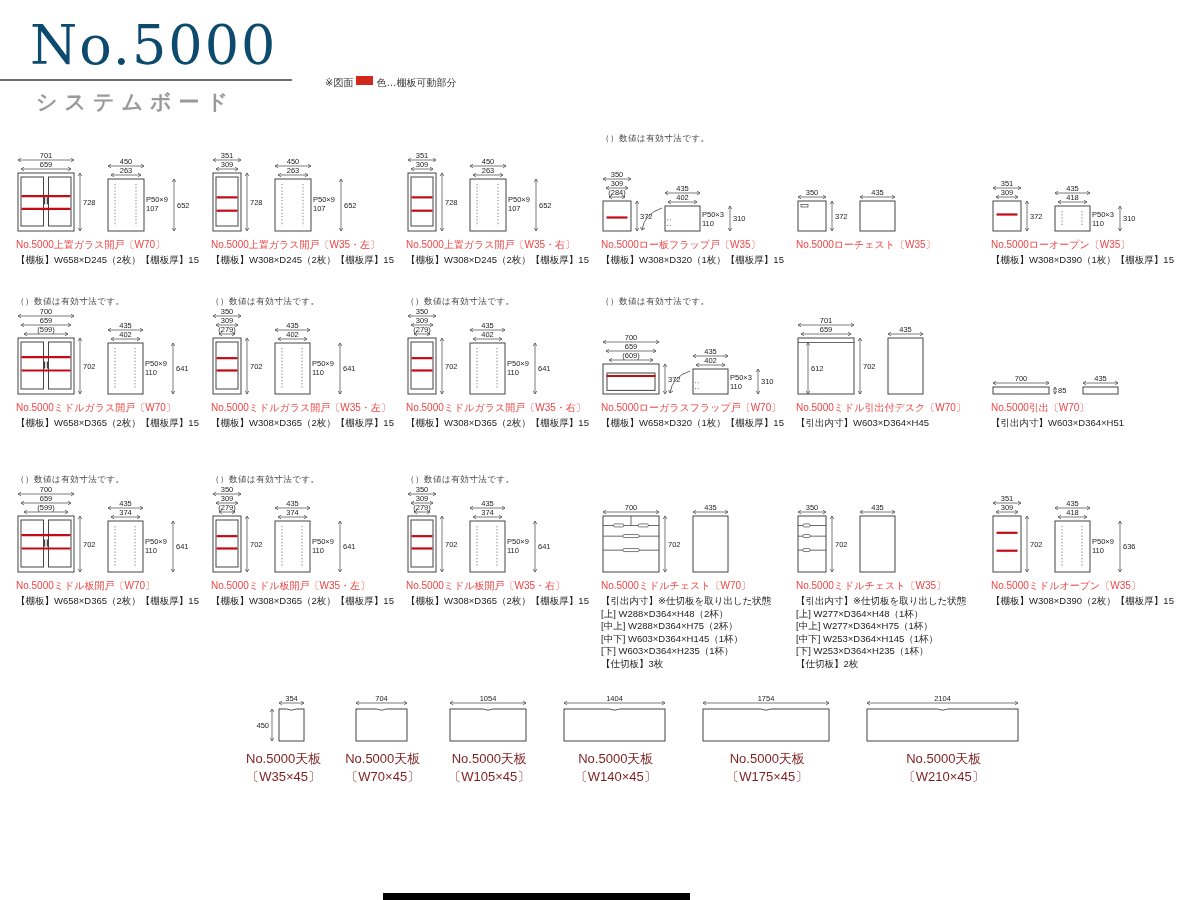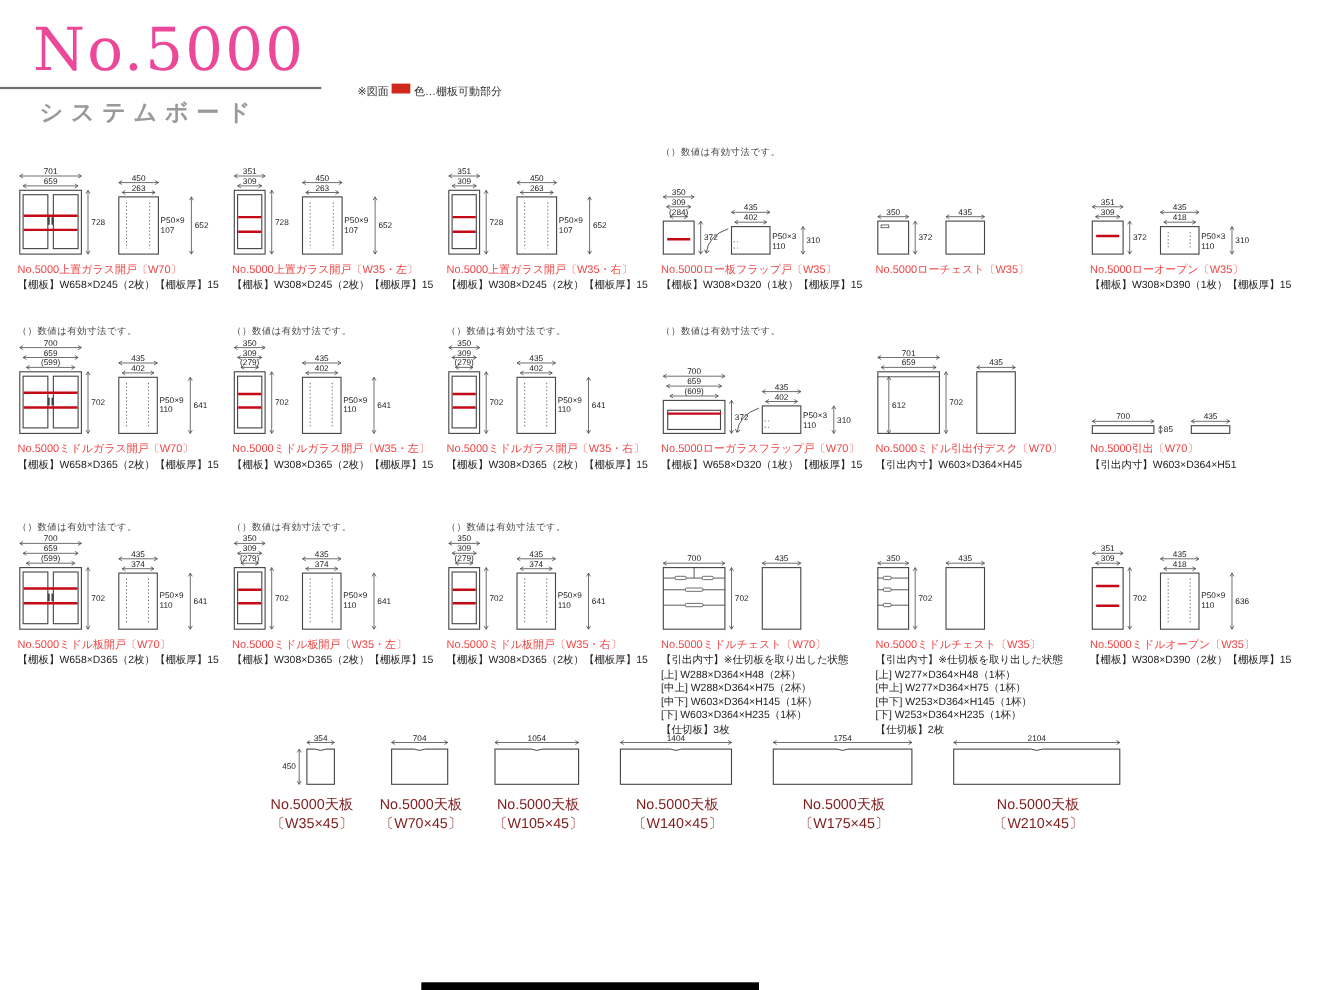--- a/index.html
+++ b/index.html
@@ -7,7 +7,7 @@
        font-family:"Liberation Sans","DejaVu Sans",sans-serif;color:#222;}
   .header{position:absolute;left:0;top:0;width:1200px;height:125px;}
   .title{position:absolute;left:30px;top:14px;font-family:"DejaVu Serif","Liberation Serif",serif;
-         font-size:54px;color:#ec4899;letter-spacing:2px;}
+         font-size:54px;color:#0c4a6e;letter-spacing:2px;}
   .title-rule{position:absolute;left:0;top:79px;width:292px;height:2px;background:#6e6e6e;}
   .subtitle{position:absolute;left:36px;top:88px;font-size:21px;font-weight:bold;color:#9a9a9a;letter-spacing:7px;}
   .legend{position:absolute;left:325px;top:76px;font-size:10px;color:#333;display:flex;align-items:flex-start;gap:3px;}

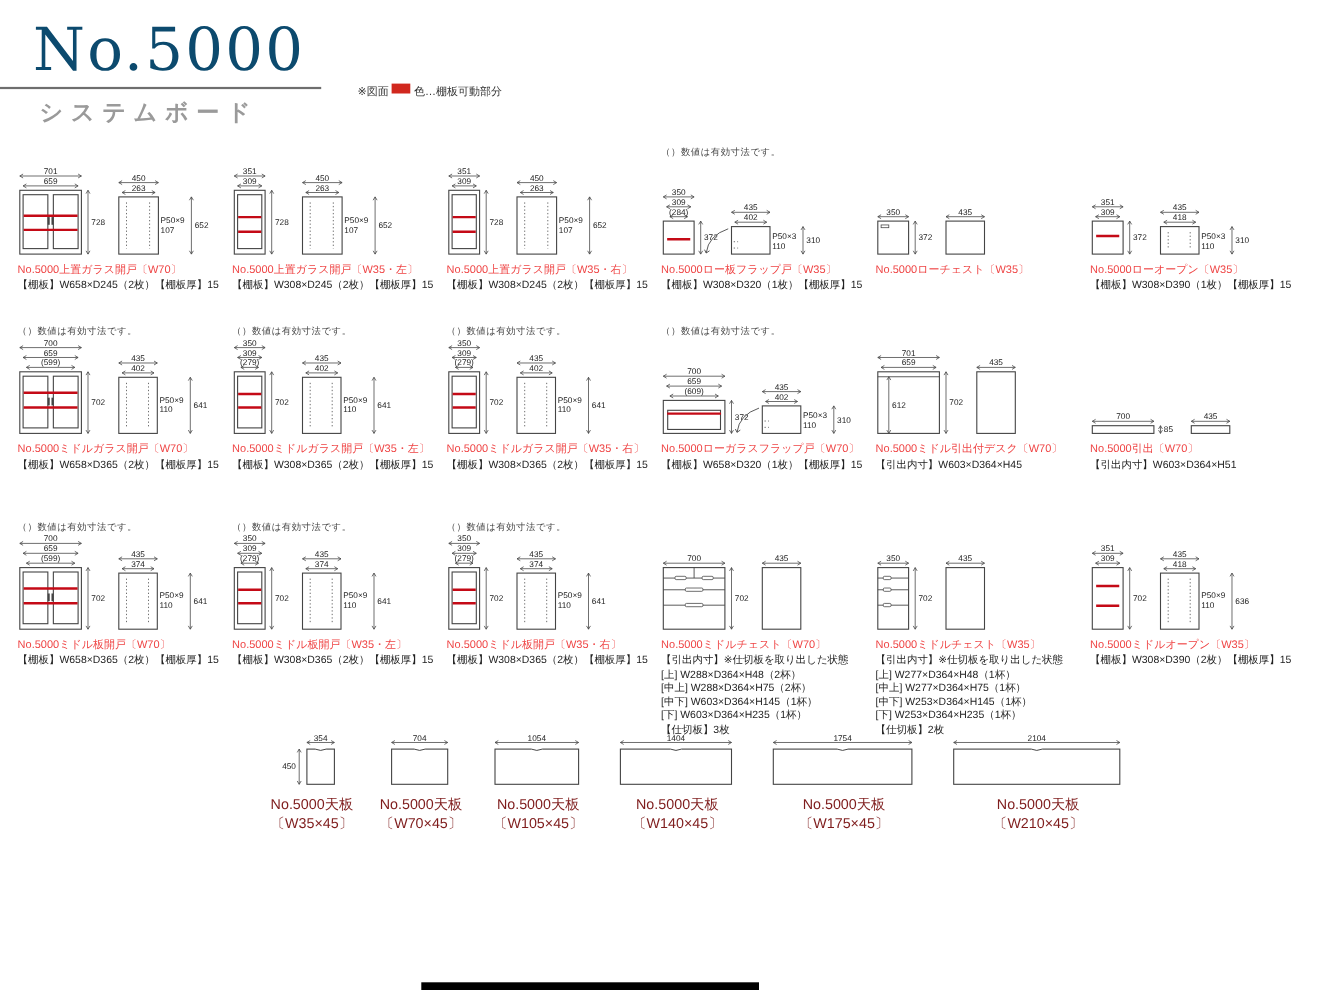--- a/index.html
+++ b/index.html
@@ -19,7 +19,7 @@
   .cell svg{display:block;margin-top:-3px;}
   .pname{font-size:10px;color:#ef4444;margin-top:3px;white-space:nowrap;}
   .pspec{font-size:9.5px;color:#222;line-height:1.32;margin-top:2px;}
-  #boards{position:absolute;left:246px;top:668px;display:flex;gap:24px;align-items:flex-end;}
+  #boards{position:absolute;left:246px;top:696px;display:flex;gap:24px;align-items:flex-end;}
   .bcell{display:flex;flex-direction:column;align-items:center;}
   .bname{font-size:13px;color:#7f1d1d;text-align:center;line-height:1.35;margin-top:4px;white-space:nowrap;}
   .footer-bar{position:absolute;left:383px;top:893px;width:307px;height:7px;background:#000;}

